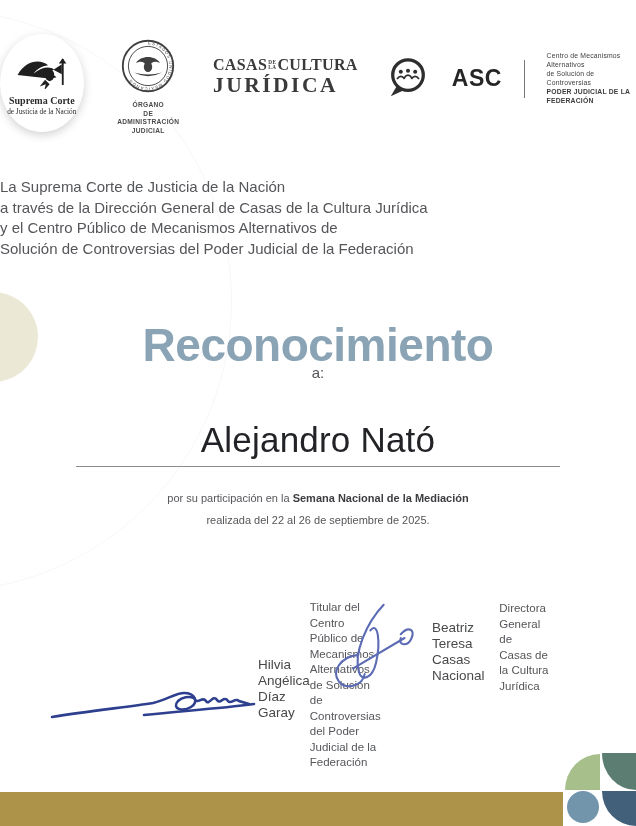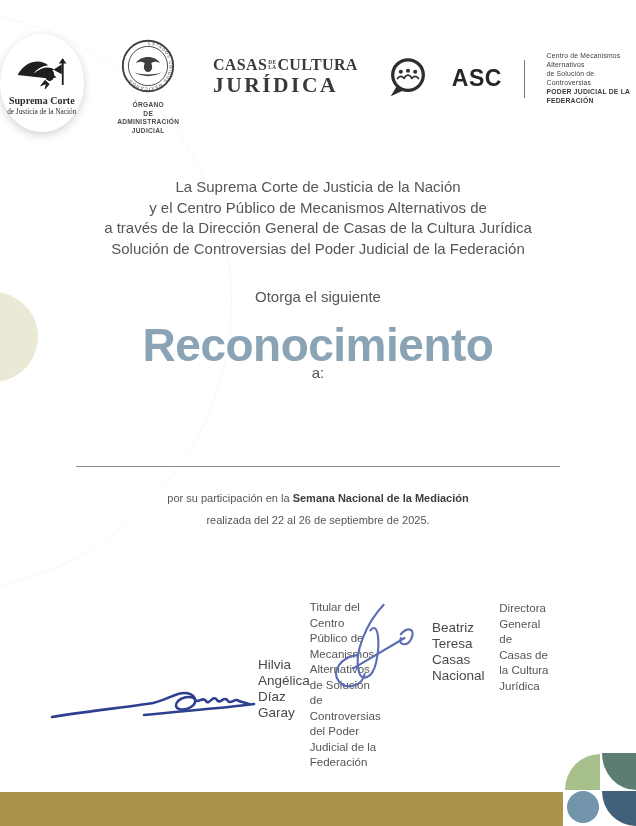--- a/index.html
+++ b/index.html
@@ -46,7 +46,7 @@
   .asc-line.bold{font-weight:bold;}
 
   
-  .intro{position:absolute;top:177px;left:0;width:636px;text-align:center;font-size:15px;
+  .intro{position:absolute;top:177px;left:0;width:636px;text-align:left;font-size:15px;
         line-height:20.5px;color:#55565a;}
   .otorga{position:absolute;top:288px;left:0;width:636px;text-align:center;font-size:15px;
         color:#55565a;}

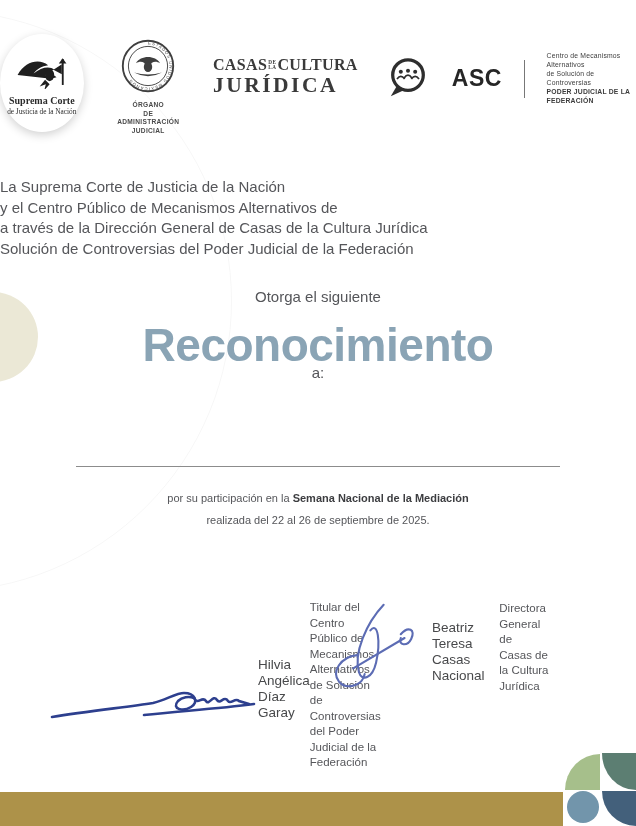--- a/index.html
+++ b/index.html
@@ -162,8 +162,8 @@
 
   <div class="intro">
     <div>La Suprema Corte de Justicia de la Nación</div>
+    <div>a través de la Dirección General de Casas de la Cultura Jurídica</div>
     <div>y el Centro Público de Mecanismos Alternativos de</div>
-    <div>a través de la Dirección General de Casas de la Cultura Jurídica</div>
     <div>Solución de Controversias del Poder Judicial de la Federación</div>
   </div>
 

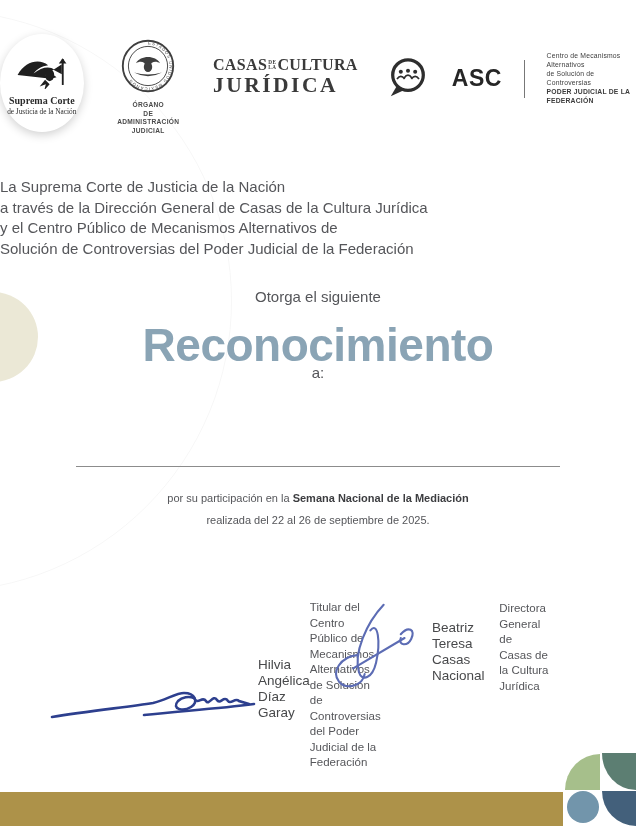--- a/index.html
+++ b/index.html
@@ -167,7 +167,6 @@
     <div>Solución de Controversias del Poder Judicial de la Federación</div>
   </div>
 
-  <div class="otorga">Otorga el siguiente</div>
   <div class="cert-title">Reconocimiento</div>
   <div class="a-label">a:</div>
 

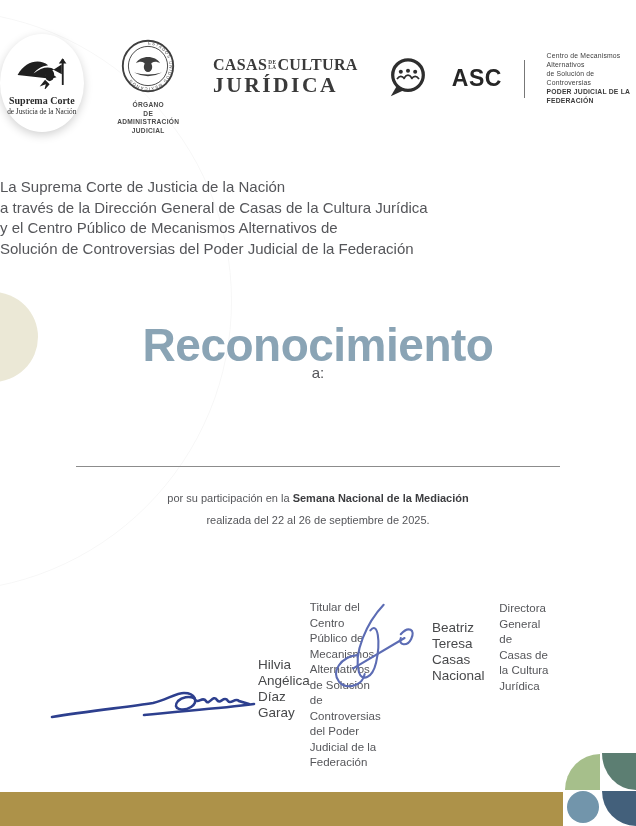--- a/index.html
+++ b/index.html
@@ -170,6 +170,7 @@
   <div class="cert-title">Reconocimiento</div>
   <div class="a-label">a:</div>
 
+  <div class="recipient">Alejandro Nató</div>
   <div class="rule"></div>
 
   <div class="participation">

